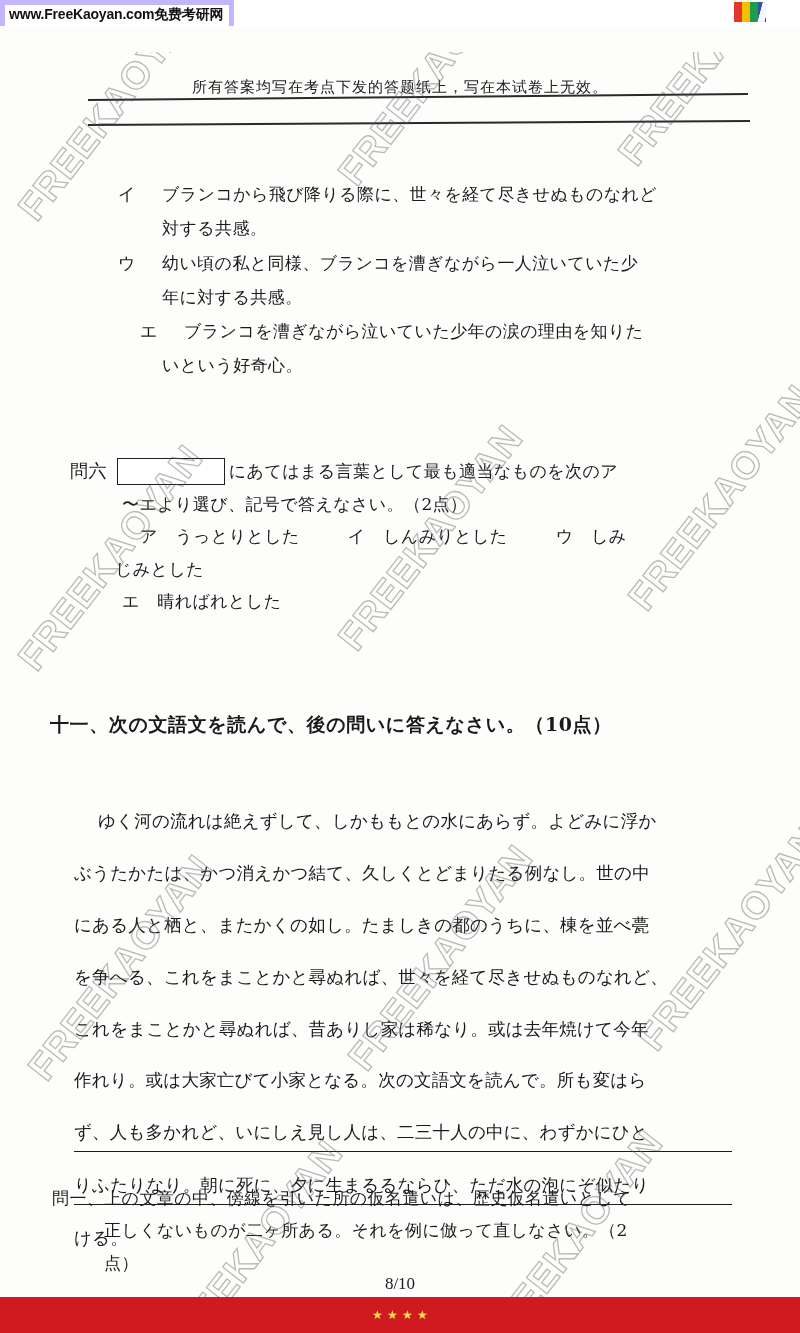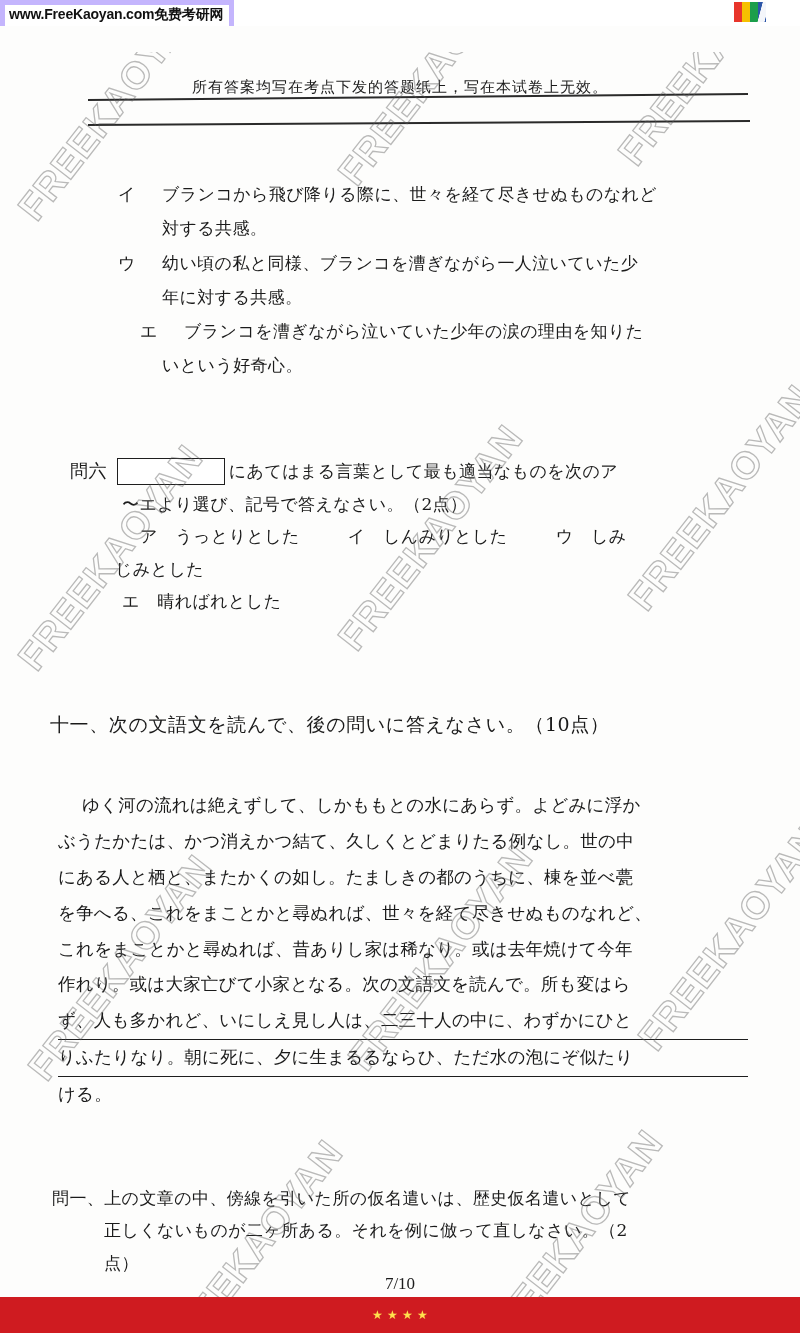--- a/index.html
+++ b/index.html
@@ -167,7 +167,7 @@
     left: 50px;
     font-family: "DejaVu Serif", serif;
     font-size: 19px;
-    font-weight: normal;
+    font-weight: bold;
     letter-spacing: 0.6px;
   }
 

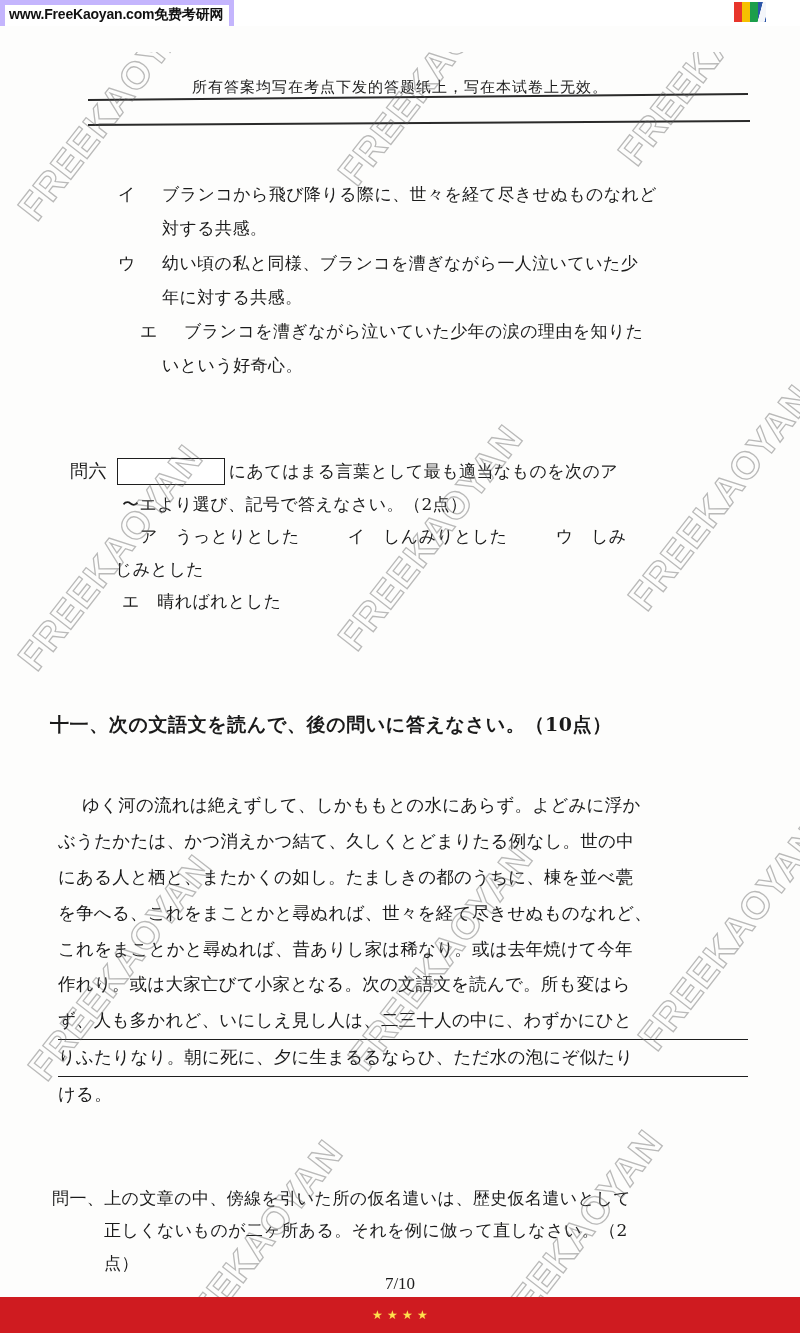--- a/index.html
+++ b/index.html
@@ -182,7 +182,7 @@
     letter-spacing: 0.2px;
     text-align: justify;
   }
-  .passage p { margin: 0; text-indent: 24px; }
+  .passage p { margin: 16px; text-indent: 24px; }
   .u-line { border-bottom: 1.4px solid #1d1d1d; }
 
   .q1 {

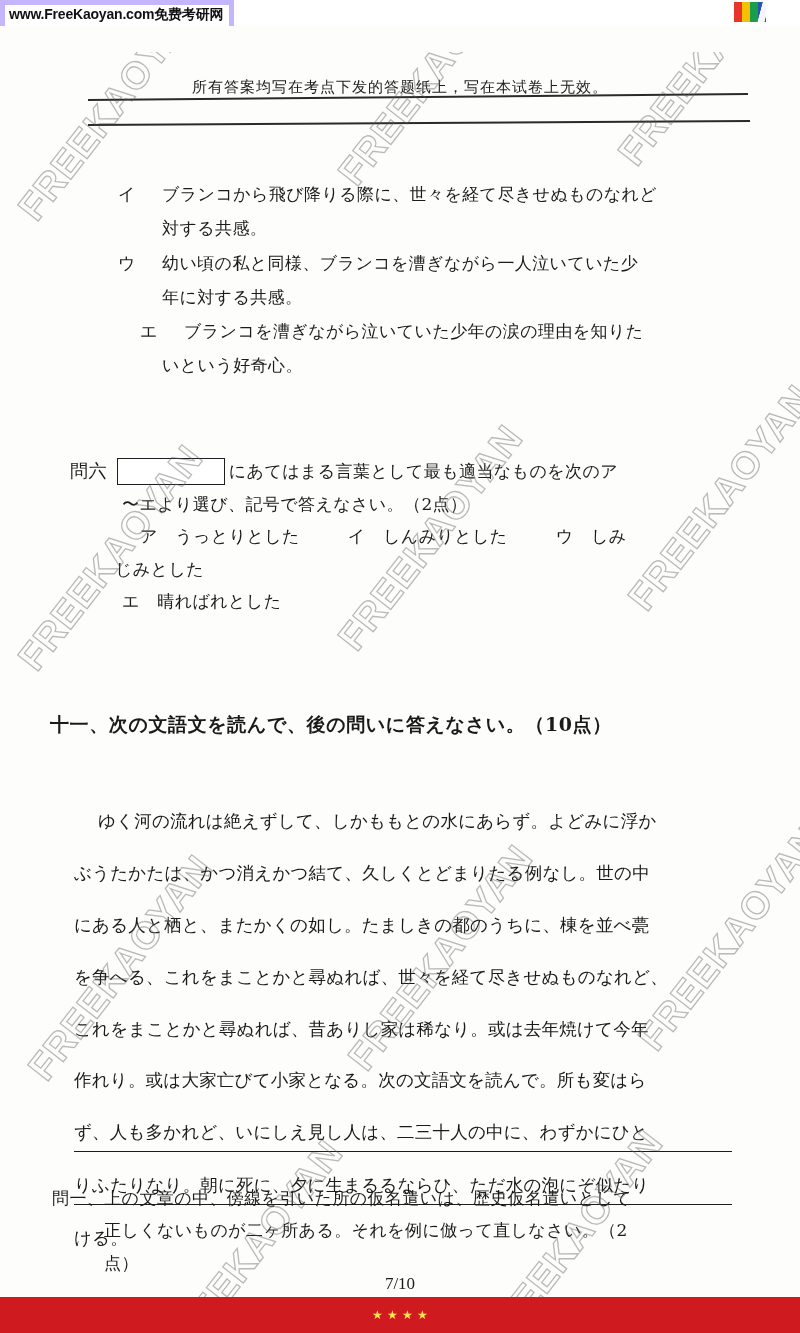--- a/index.html
+++ b/index.html
@@ -342,7 +342,7 @@
     <div class="q1-l3">点）</div>
   </div>
 
-  <div class="page-num">7/10</div>
+  <div class="page-num">8/10</div>
 
   <div class="wm-layer" id="wm-layer">
       <div class="wm" style="left: 10px; top: 150px; transform: rotate(-52deg);">FREEKAOYAN</div>

